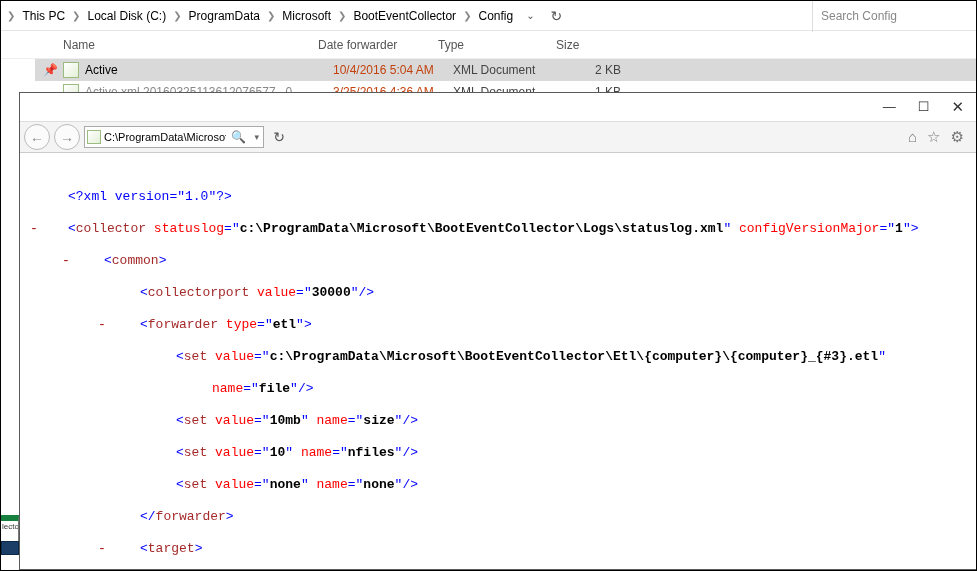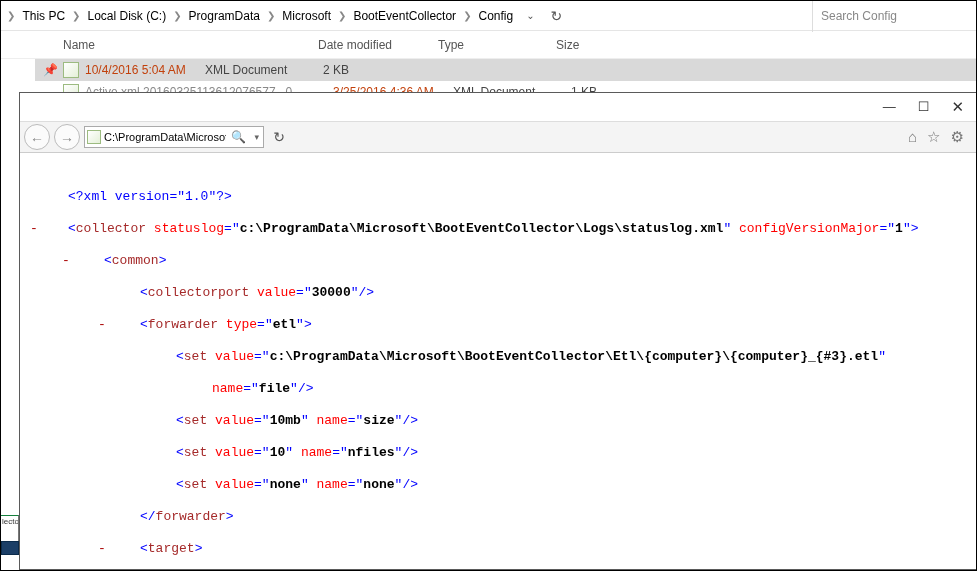--- a/index.html
+++ b/index.html
@@ -261,7 +261,7 @@
   </div>
   <div class="columns">
     <div class="col-name">Name</div>
-    <div class="col-date">Date modified</div>
+    <div class="col-date">Date forwarder</div>
     <div class="col-type">Type</div>
     <div class="col-size">Size</div>
   </div>

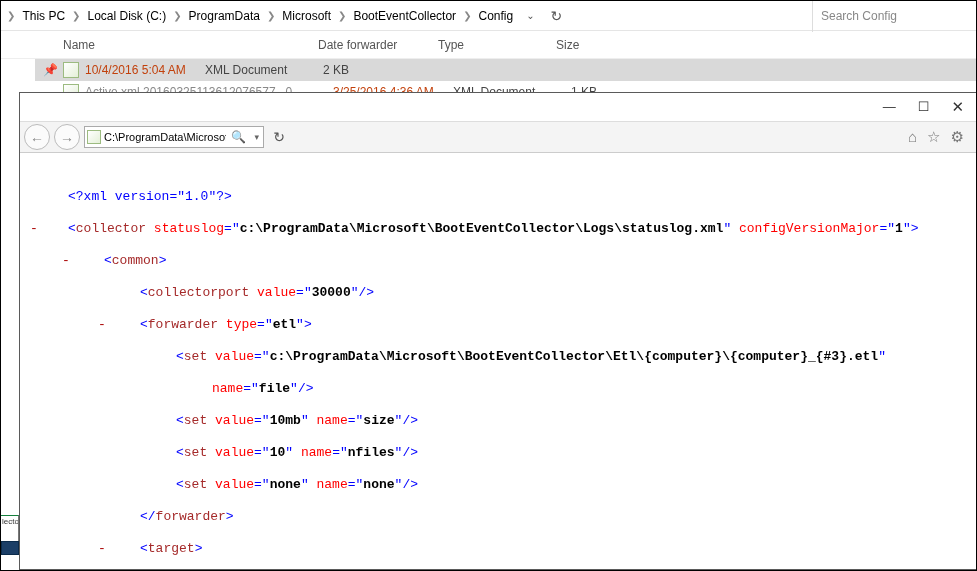--- a/index.html
+++ b/index.html
@@ -269,6 +269,7 @@
     <div class="file-row selected">
       <span class="pin-icon">📌</span>
       <span class="file-icon"></span>
+      <span class="cell-name">Active</span>
       <span class="cell-date">10/4/2016 5:04 AM</span>
       <span class="cell-type">XML Document</span>
       <span class="cell-size">2 KB</span>

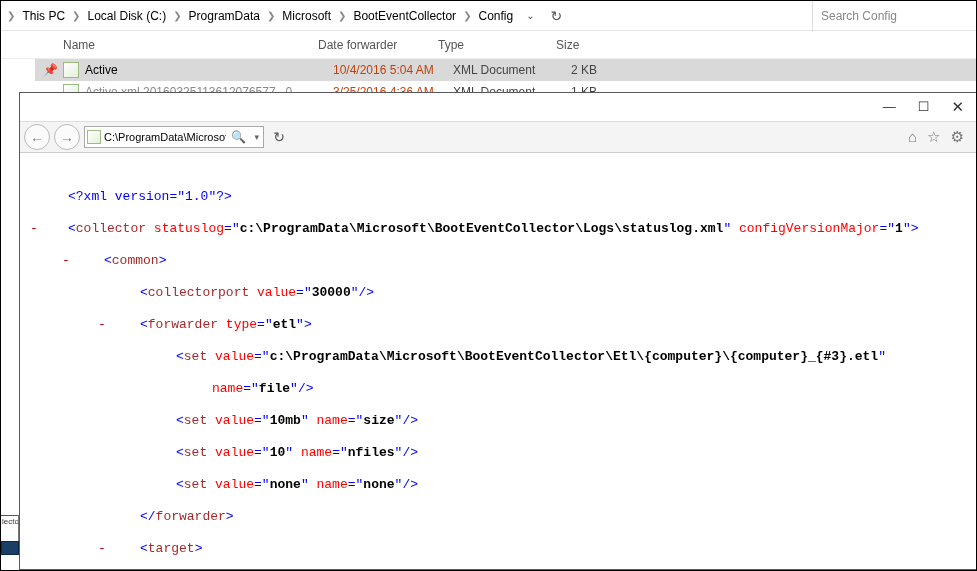--- a/index.html
+++ b/index.html
@@ -83,7 +83,7 @@
   .cell-name { width: 248px; }
   .cell-date { width: 120px; color: #c2410c;}
   .cell-type { width: 118px; color: #444;}
-  .cell-size { width: 60px; text-align: left; color: #444; padding-right: 10px;}
+  .cell-size { width: 60px; text-align: right; color: #444; padding-right: 10px;}
   .file-row.cut { color: #888; }
 
   

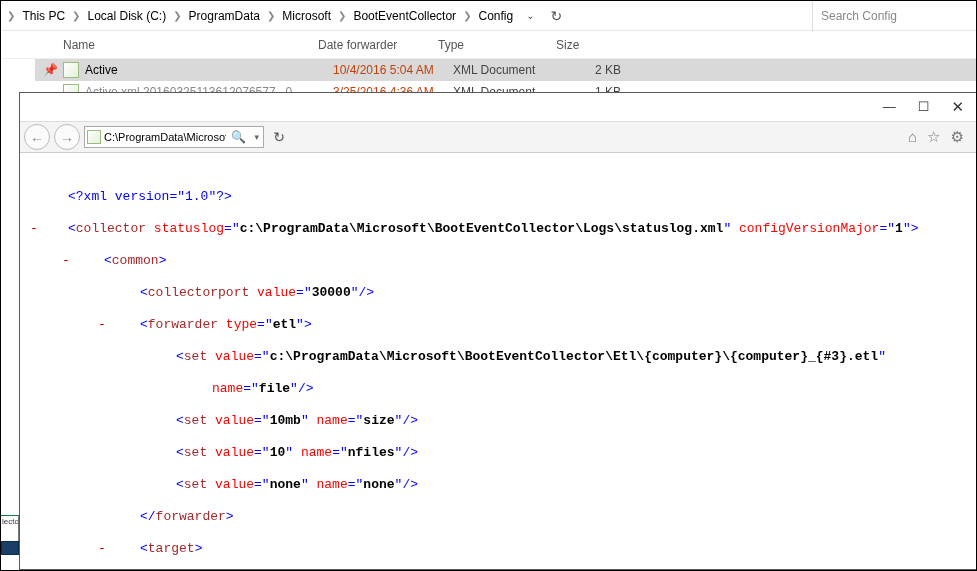--- a/index.html
+++ b/index.html
@@ -219,7 +219,7 @@
     width: 18px;
     height: 30px;
     font-size: 8px;
-    border-top: 1px solid #15803d;
+    border-top: 6px solid #15803d;
     border-right: 1px solid #777;
     padding: 1px;
     color: #333;

